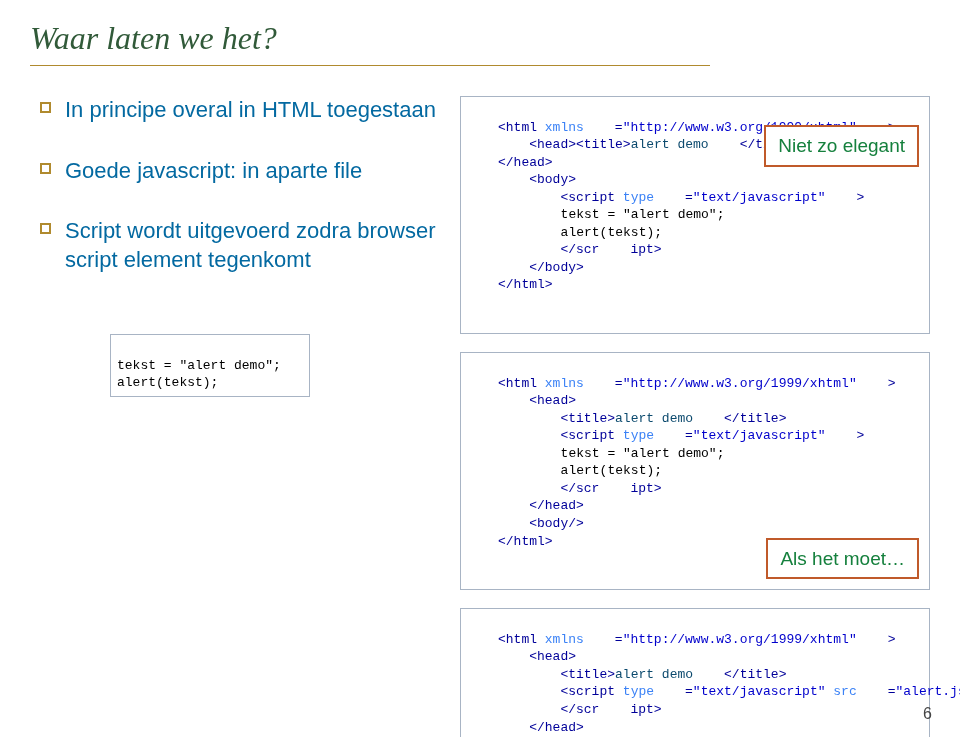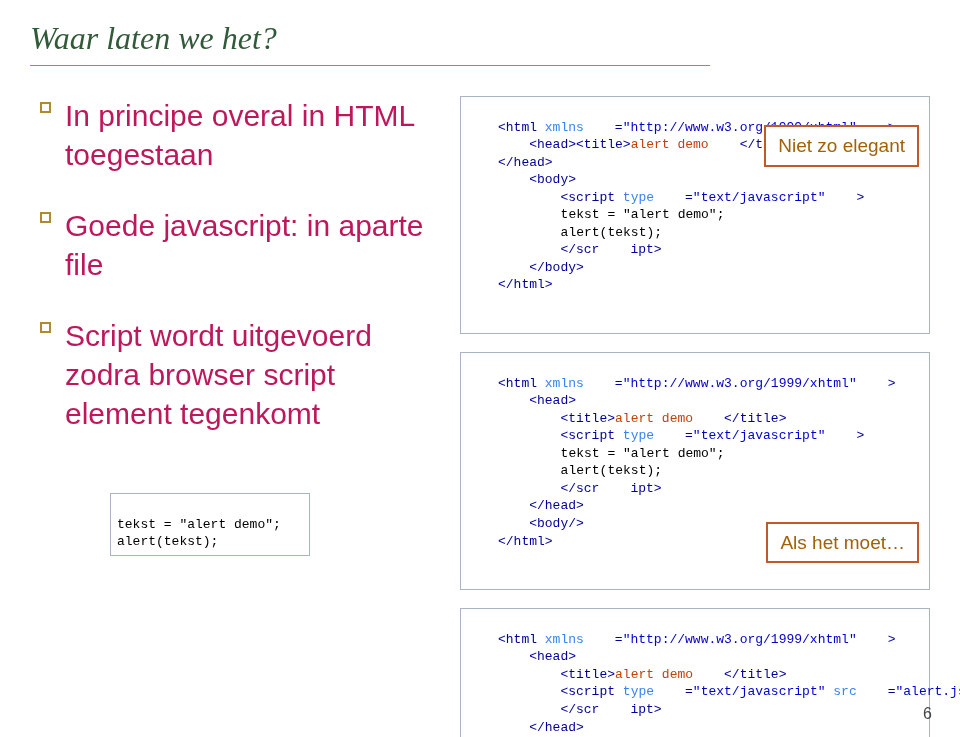--- a/index.html
+++ b/index.html
@@ -54,8 +54,8 @@
     flex-shrink: 0;
   }
   .bullet-text {
-    font-size: 30px;
-    color: #be185d;
+    font-size: 22px;
+    color: #0369a1;
     line-height: 1.3;
   }
   .code-box {

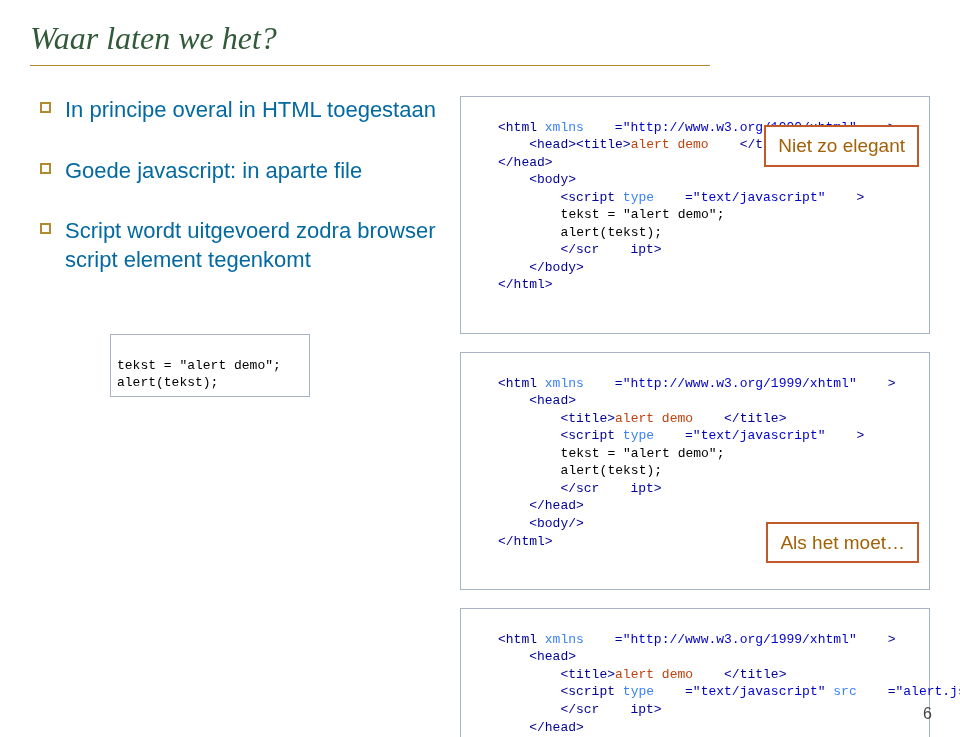--- a/index.html
+++ b/index.html
@@ -71,7 +71,7 @@
   .code-box .tag { color: #000099; margin-left: 31px; }
   .code-box .attr { color: #3b82f6; }
   .code-box .str { color: #0000cc; }
-  .code-box .txt { color: #c2410c; }
+  .code-box .txt { color: #0c4a6e; }
   .code-box .js { color: #000; }
   .label-box {
     position: absolute;

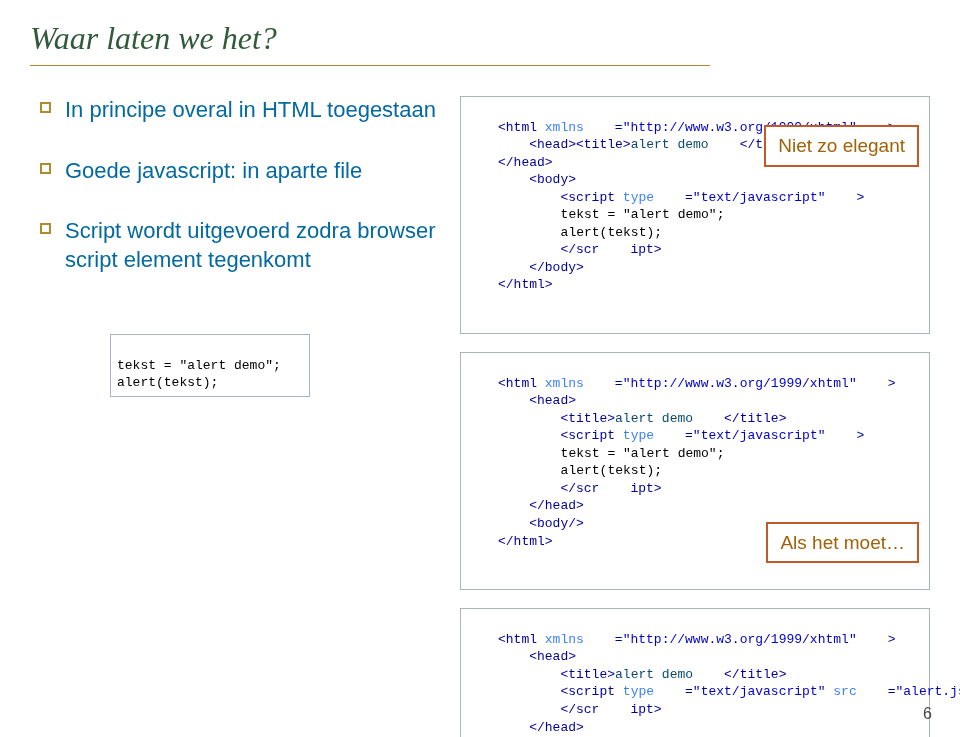--- a/index.html
+++ b/index.html
@@ -77,7 +77,7 @@
     position: absolute;
     border: 2px solid #c05a2a;
     background: #fff;
-    color: #a16207;
+    color: #15803d;
     font-size: 19px;
     padding: 6px 12px;
     font-family: Arial, sans-serif;

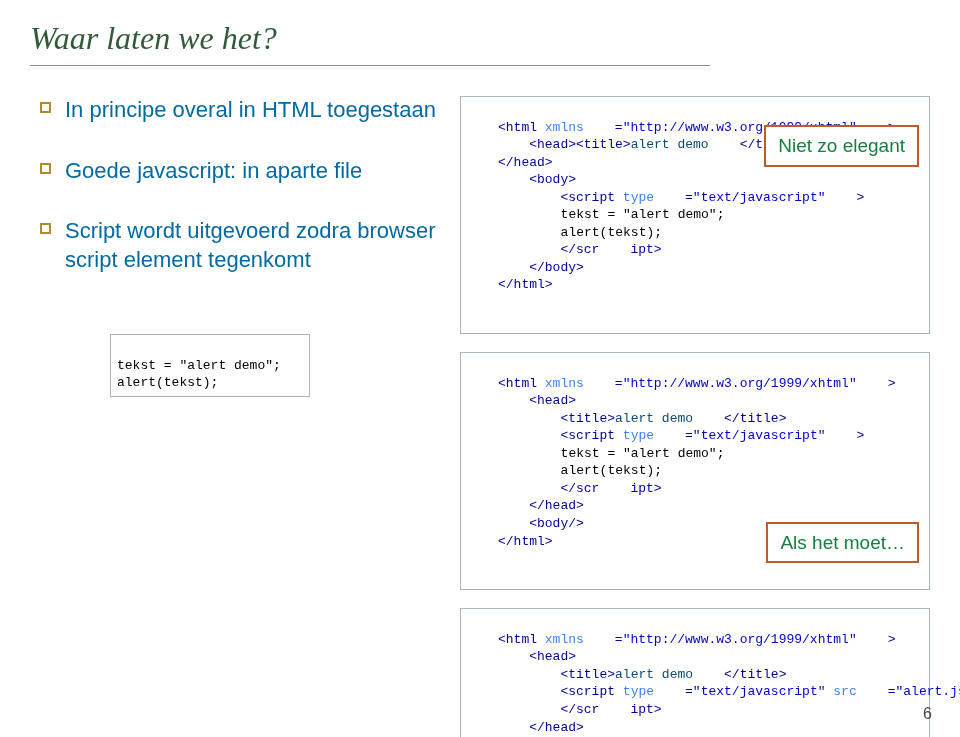--- a/index.html
+++ b/index.html
@@ -83,7 +83,7 @@
     font-family: Arial, sans-serif;
   }
   .label1 { right: 10px; top: 28px; }
-  .label2 { right: 10px; bottom: 26px; }
+  .label2 { right: 10px; bottom: 10px; }
   .small-code {
     border: 1px solid #a8b4c4;
     background: #fff;

